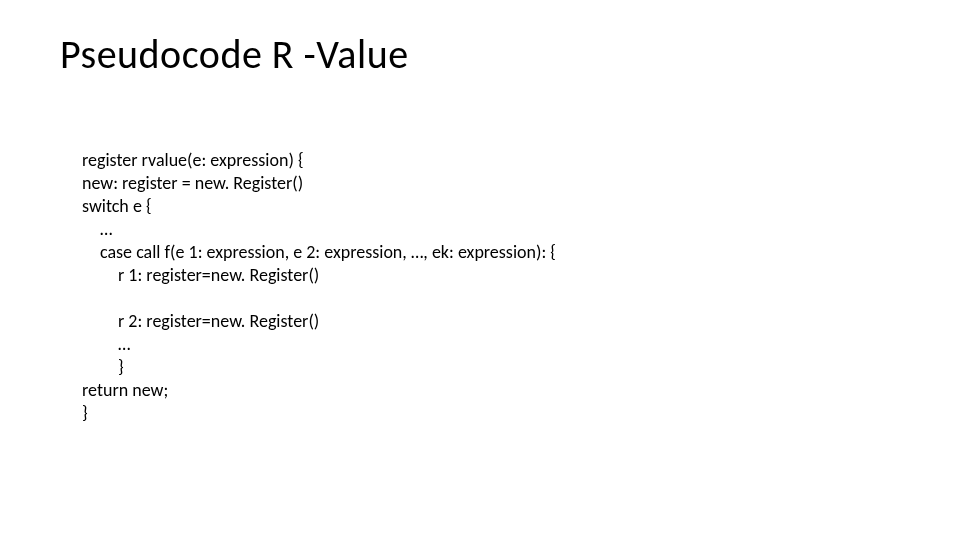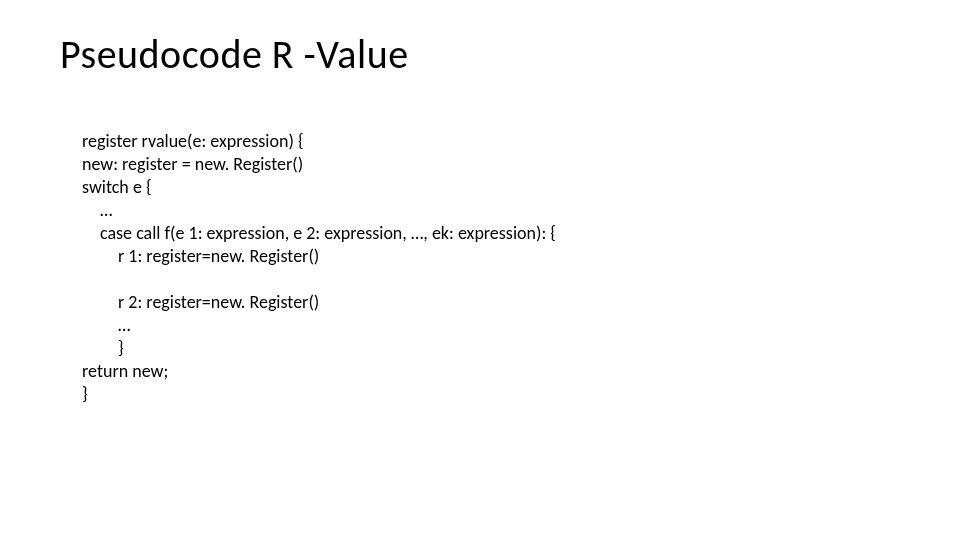--- a/index.html
+++ b/index.html
@@ -30,7 +30,7 @@
   .body {
     position: absolute;
     left: 82px;
-    top: 107px;
+    top: 126px;
     font-size: 18px;
     line-height: 1.28;
     font-weight: 400;

